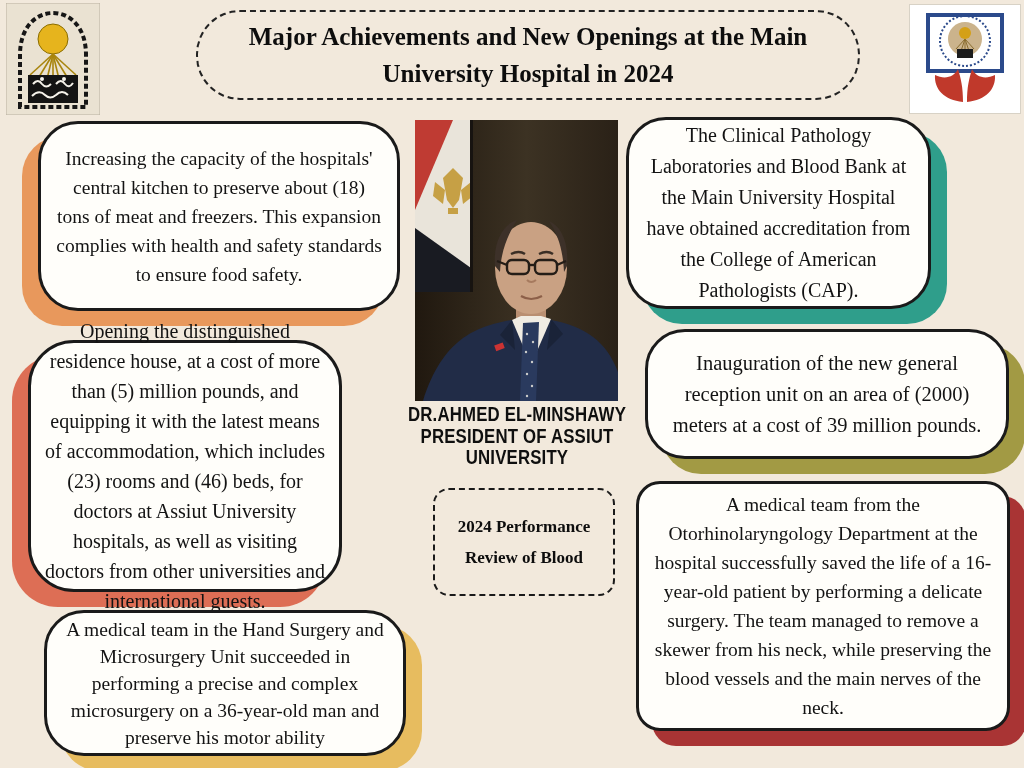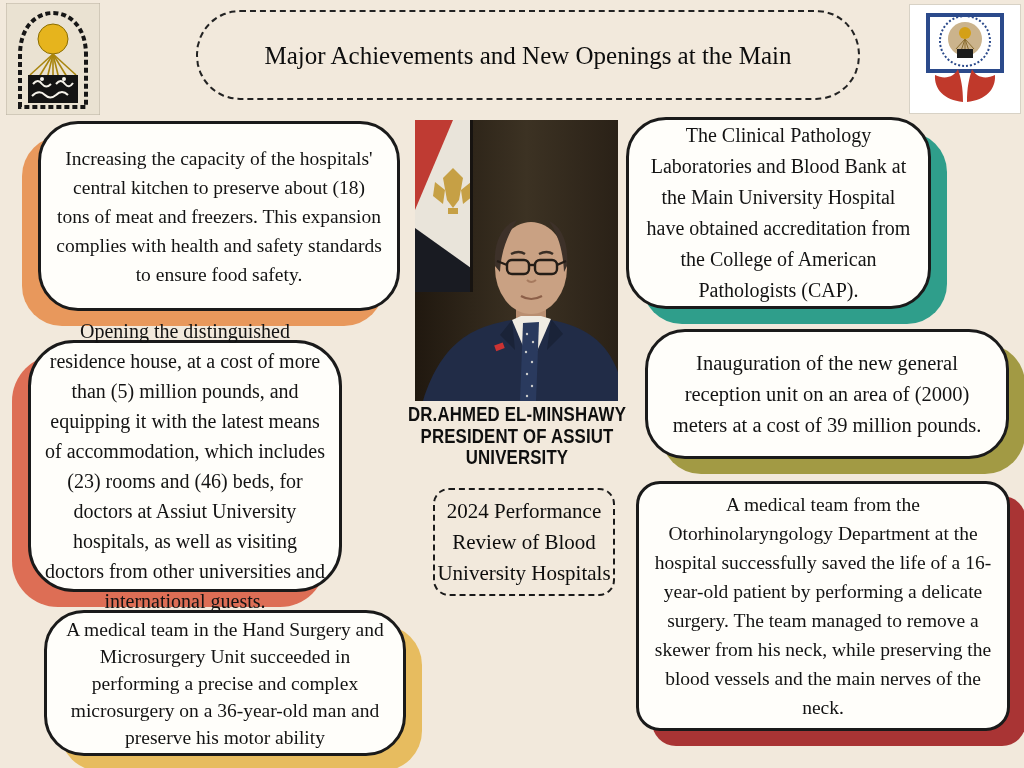--- a/index.html
+++ b/index.html
@@ -16,7 +16,7 @@
     display:flex;flex-direction:column;align-items:center;justify-content:center;
     background:transparent;
   }
-  .title-line{font-weight:normal;font-size:25px;line-height:37px;text-align:center;color:#0d0d0d;}
+  .title-line{font-weight:bold;font-size:25px;line-height:37px;text-align:center;color:#0d0d0d;}
   
   .logo-left{left:6px;top:3px;width:94px;height:112px;}
   .logo-right{left:910px;top:5px;width:110px;height:108px;background:#ffffff;box-shadow:0 0 0 1px #d8d2c6;}

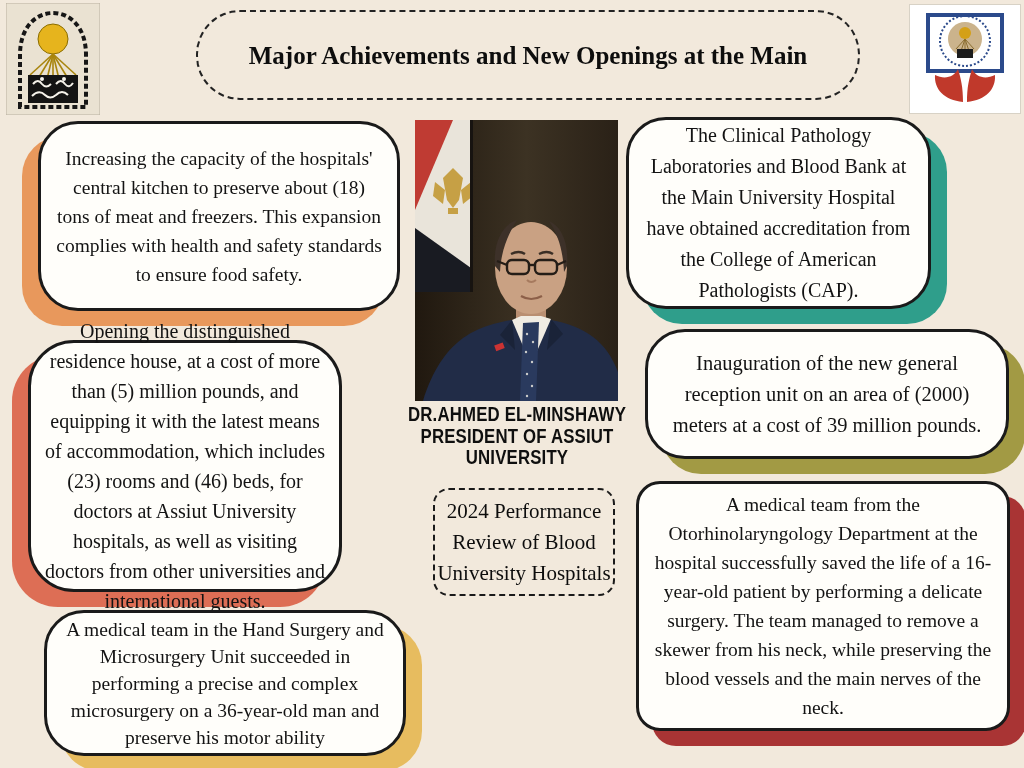--- a/index.html
+++ b/index.html
@@ -75,6 +75,7 @@
 
 <div class="abs title-box">
   <div class="title-line">Major Achievements and New Openings at the Main</div>
+  <div class="title-line">University Hospital in 2024</div>
 </div>
 
 <svg class="abs logo-right" viewBox="0 0 110 108">

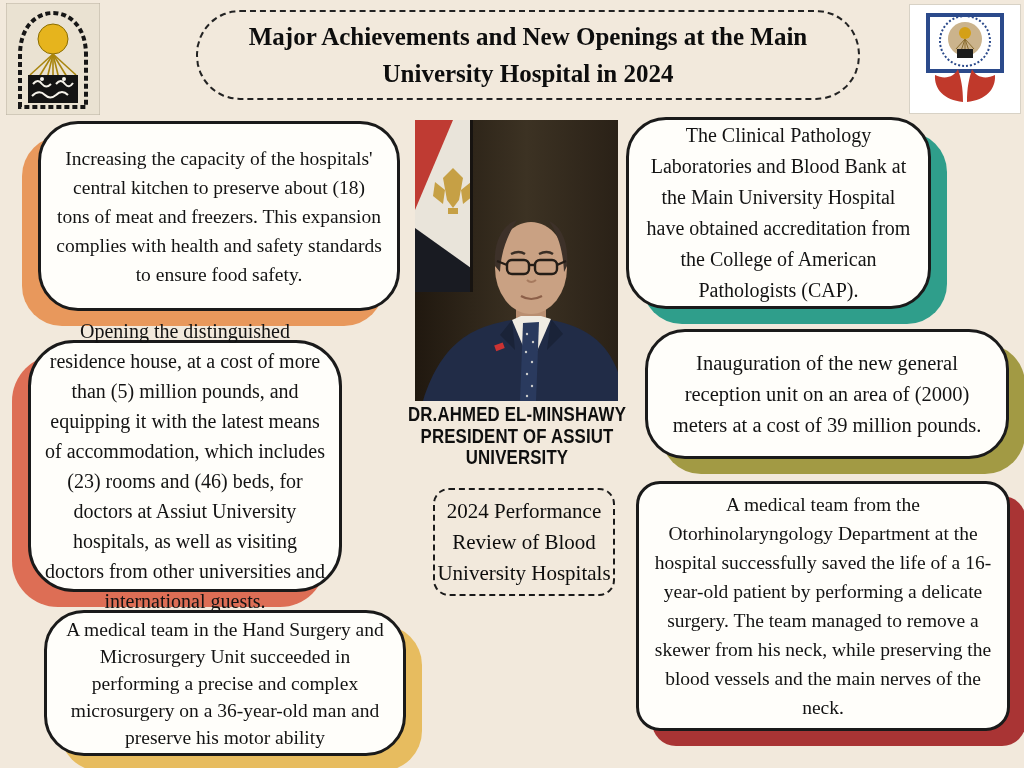--- a/index.html
+++ b/index.html
@@ -44,7 +44,7 @@
     left:433px;top:488px;width:178px;height:104px;
     border:2px dashed #1a1a1a;border-radius:16px;
     display:flex;flex-direction:column;align-items:center;justify-content:center;
-    font-weight:normal;font-size:21px;line-height:31px;text-align:center;color:#0d0d0d;
+    font-weight:bold;font-size:17px;line-height:31px;text-align:center;color:#0d0d0d;
   }
 </style>
 </head>

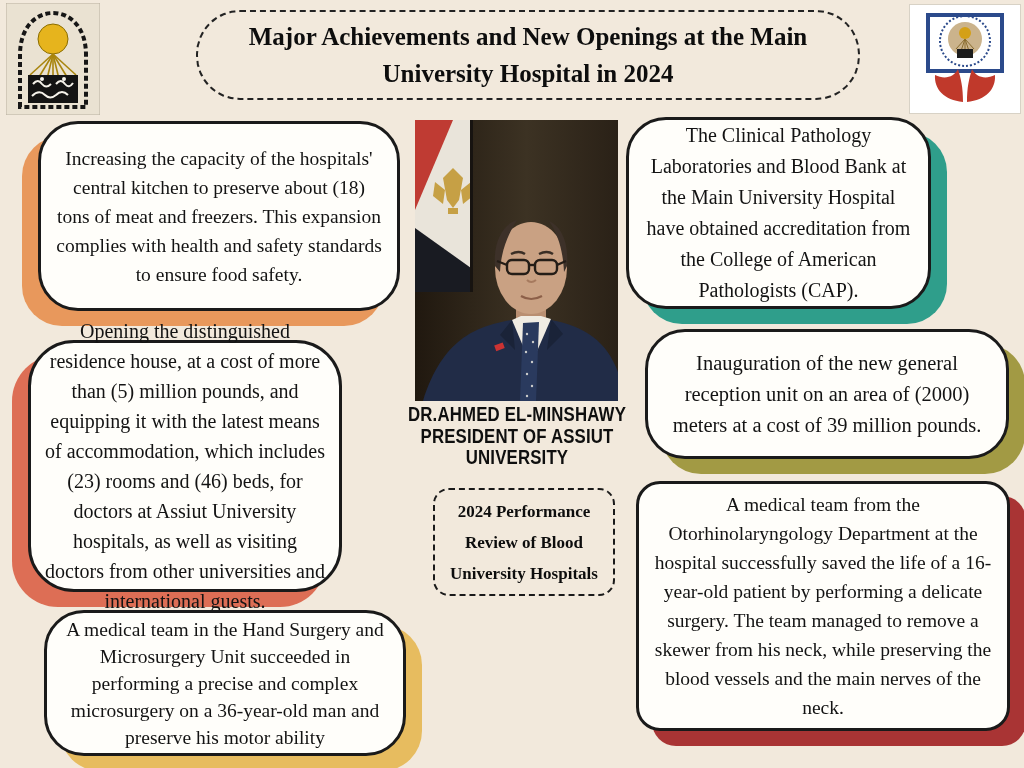--- a/index.html
+++ b/index.html
@@ -162,7 +162,6 @@
 <div class="abs review-box">
   <div>2024 Performance</div>
   <div>Review of Blood</div>
-  <div>University Hospitals</div>
 </div>
 
 <div class="abs card card-l1" style="box-shadow: rgb(232, 152, 92) -16px 15px 0px;">

